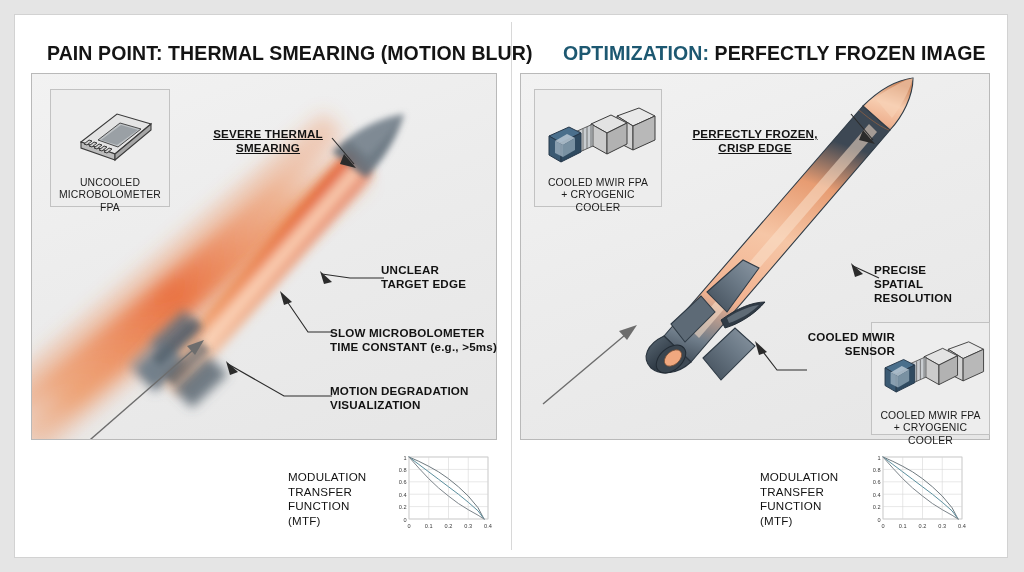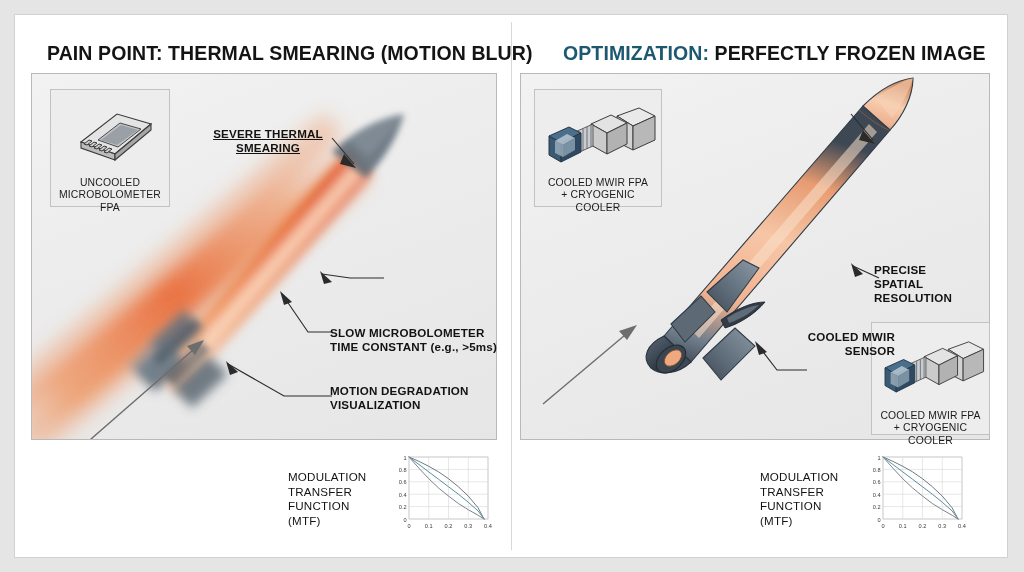--- a/index.html
+++ b/index.html
@@ -349,6 +349,8 @@
 + CRYOGENIC COOLER</div>
   </div>
 
+  <div class="anno c" id="a-frozen">PERFECTLY FROZEN,
+CRISP EDGE</div>
   <div class="anno l" id="a-precise">PRECISE SPATIAL
 RESOLUTION</div>
   <div class="anno r" id="a-cooledmwir">COOLED MWIR

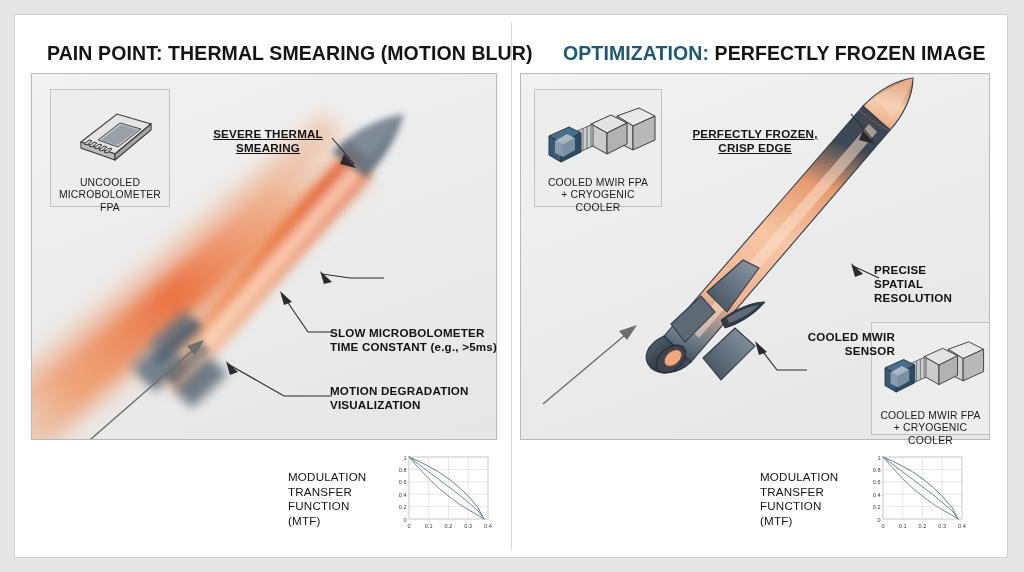--- a/index.html
+++ b/index.html
@@ -218,6 +218,8 @@
 
   <div class="anno c" id="a-severe">SEVERE THERMAL
 SMEARING</div>
+  <div class="anno l" id="a-unclear">UNCLEAR
+TARGET EDGE</div>
   <div class="anno l" id="a-slow">SLOW MICROBOLOMETER
 TIME CONSTANT (e.g., &gt;5ms)</div>
   <div class="anno l" id="a-motion">MOTION DEGRADATION

